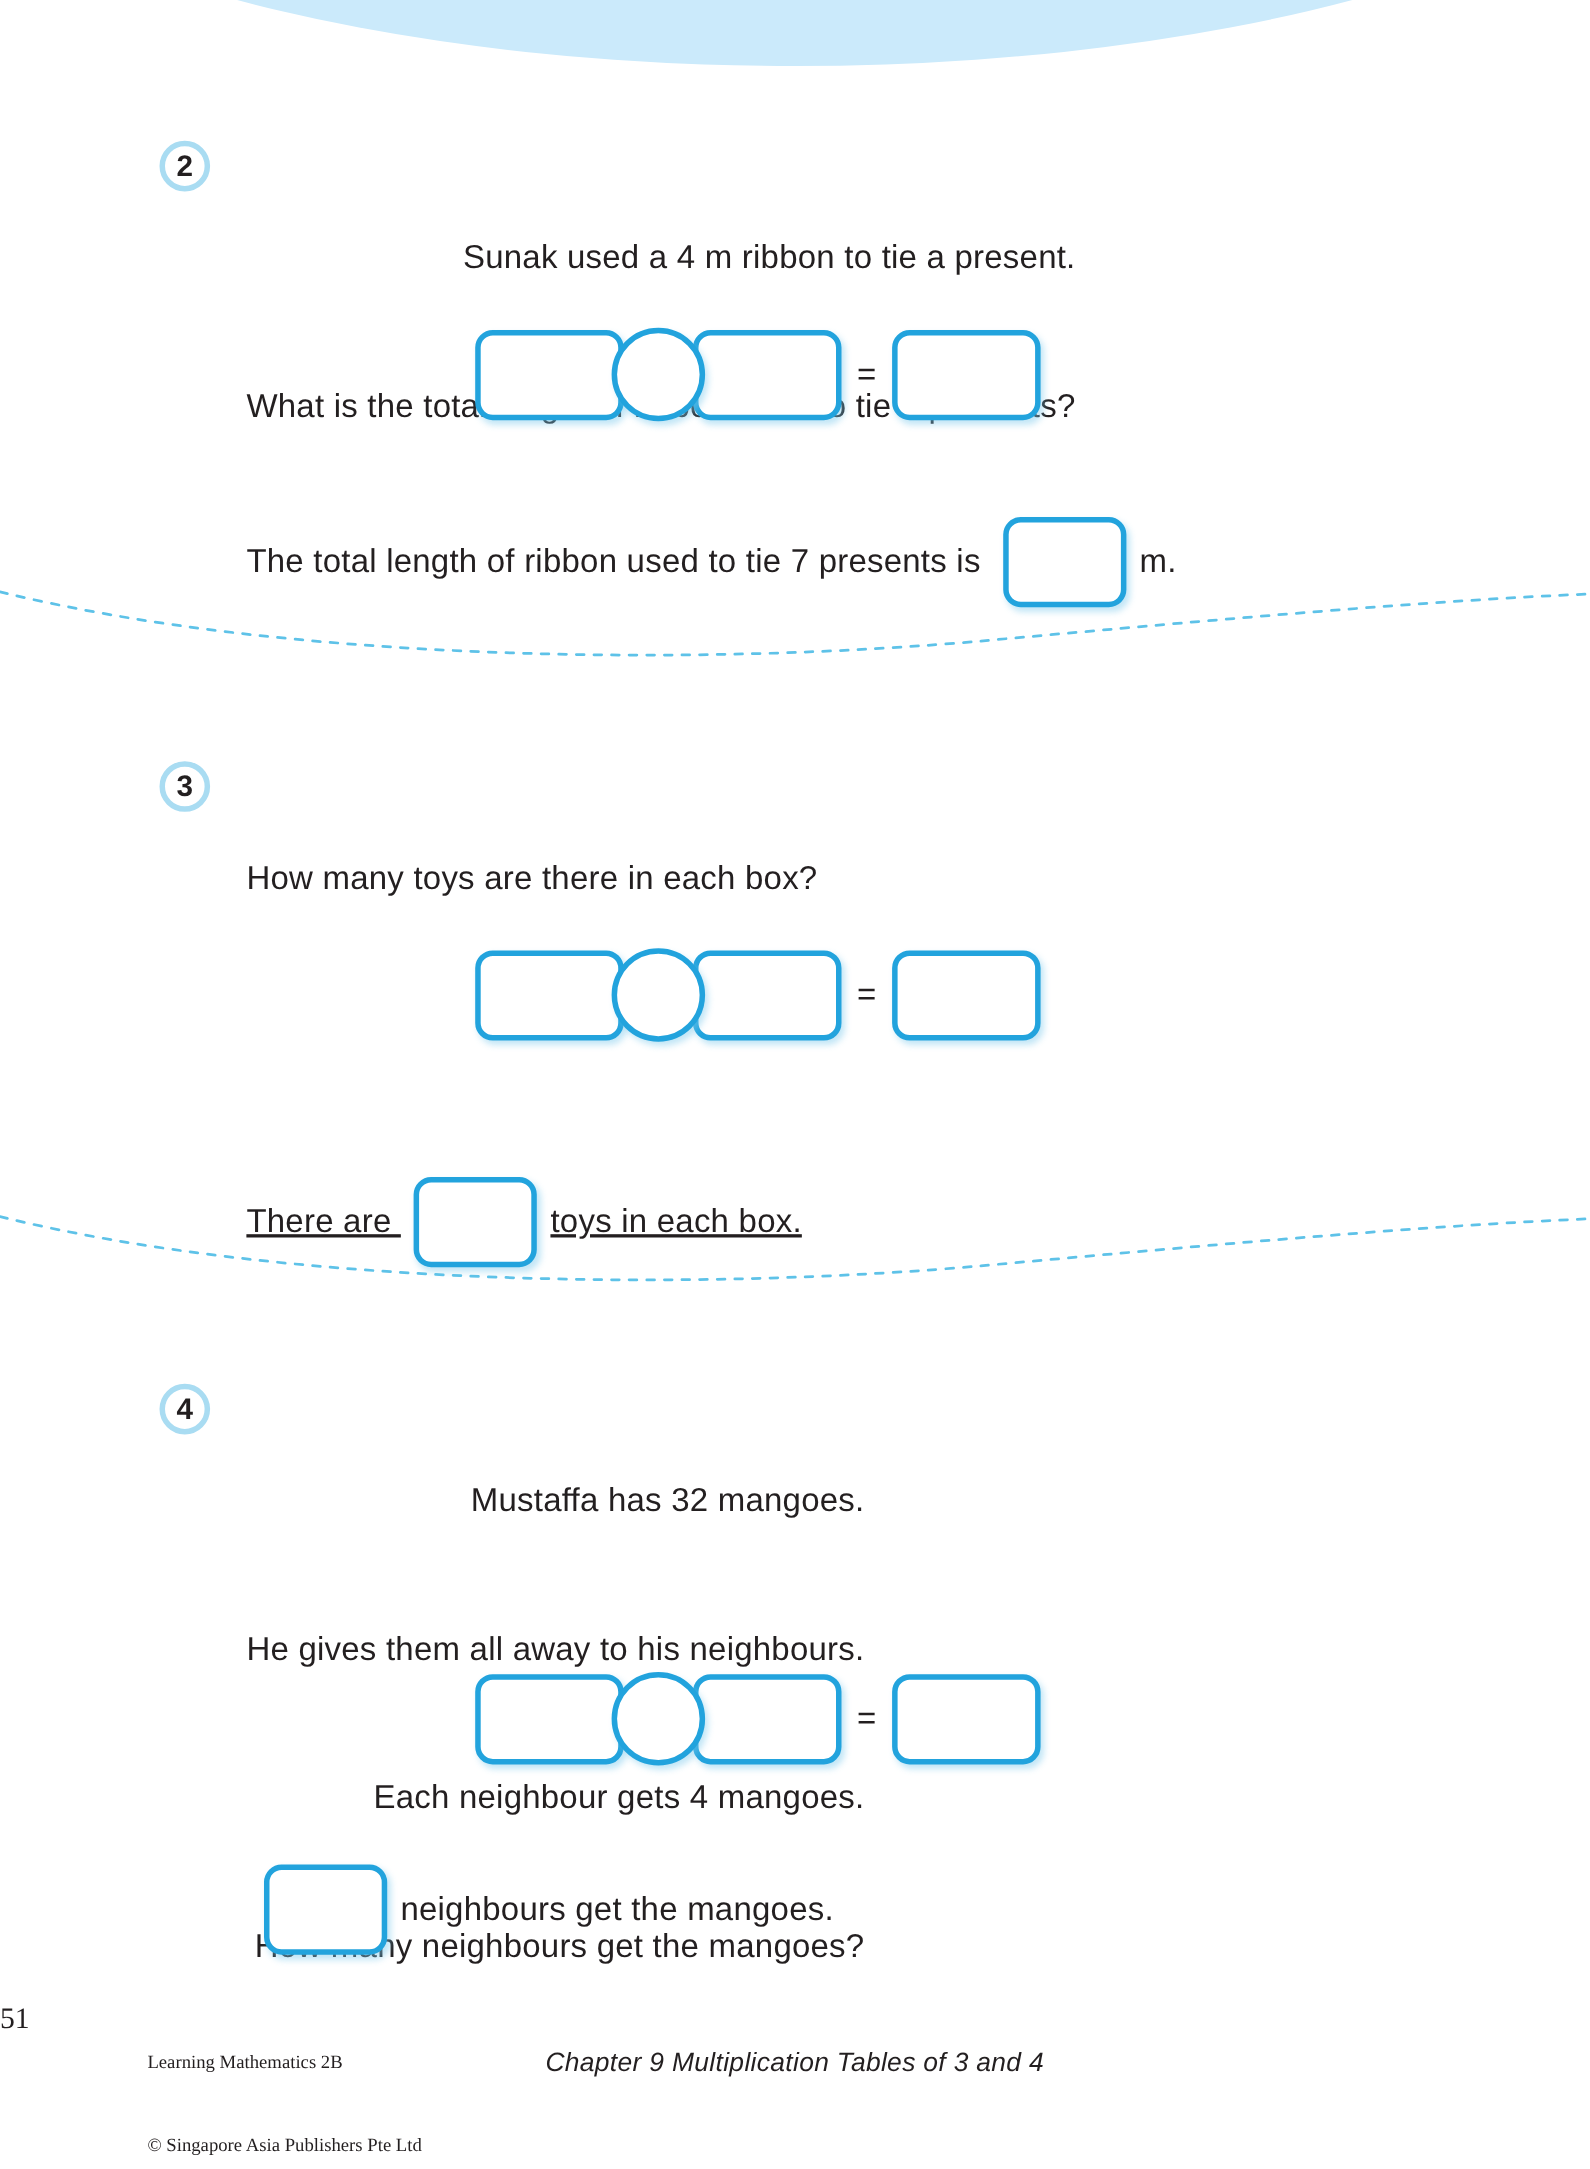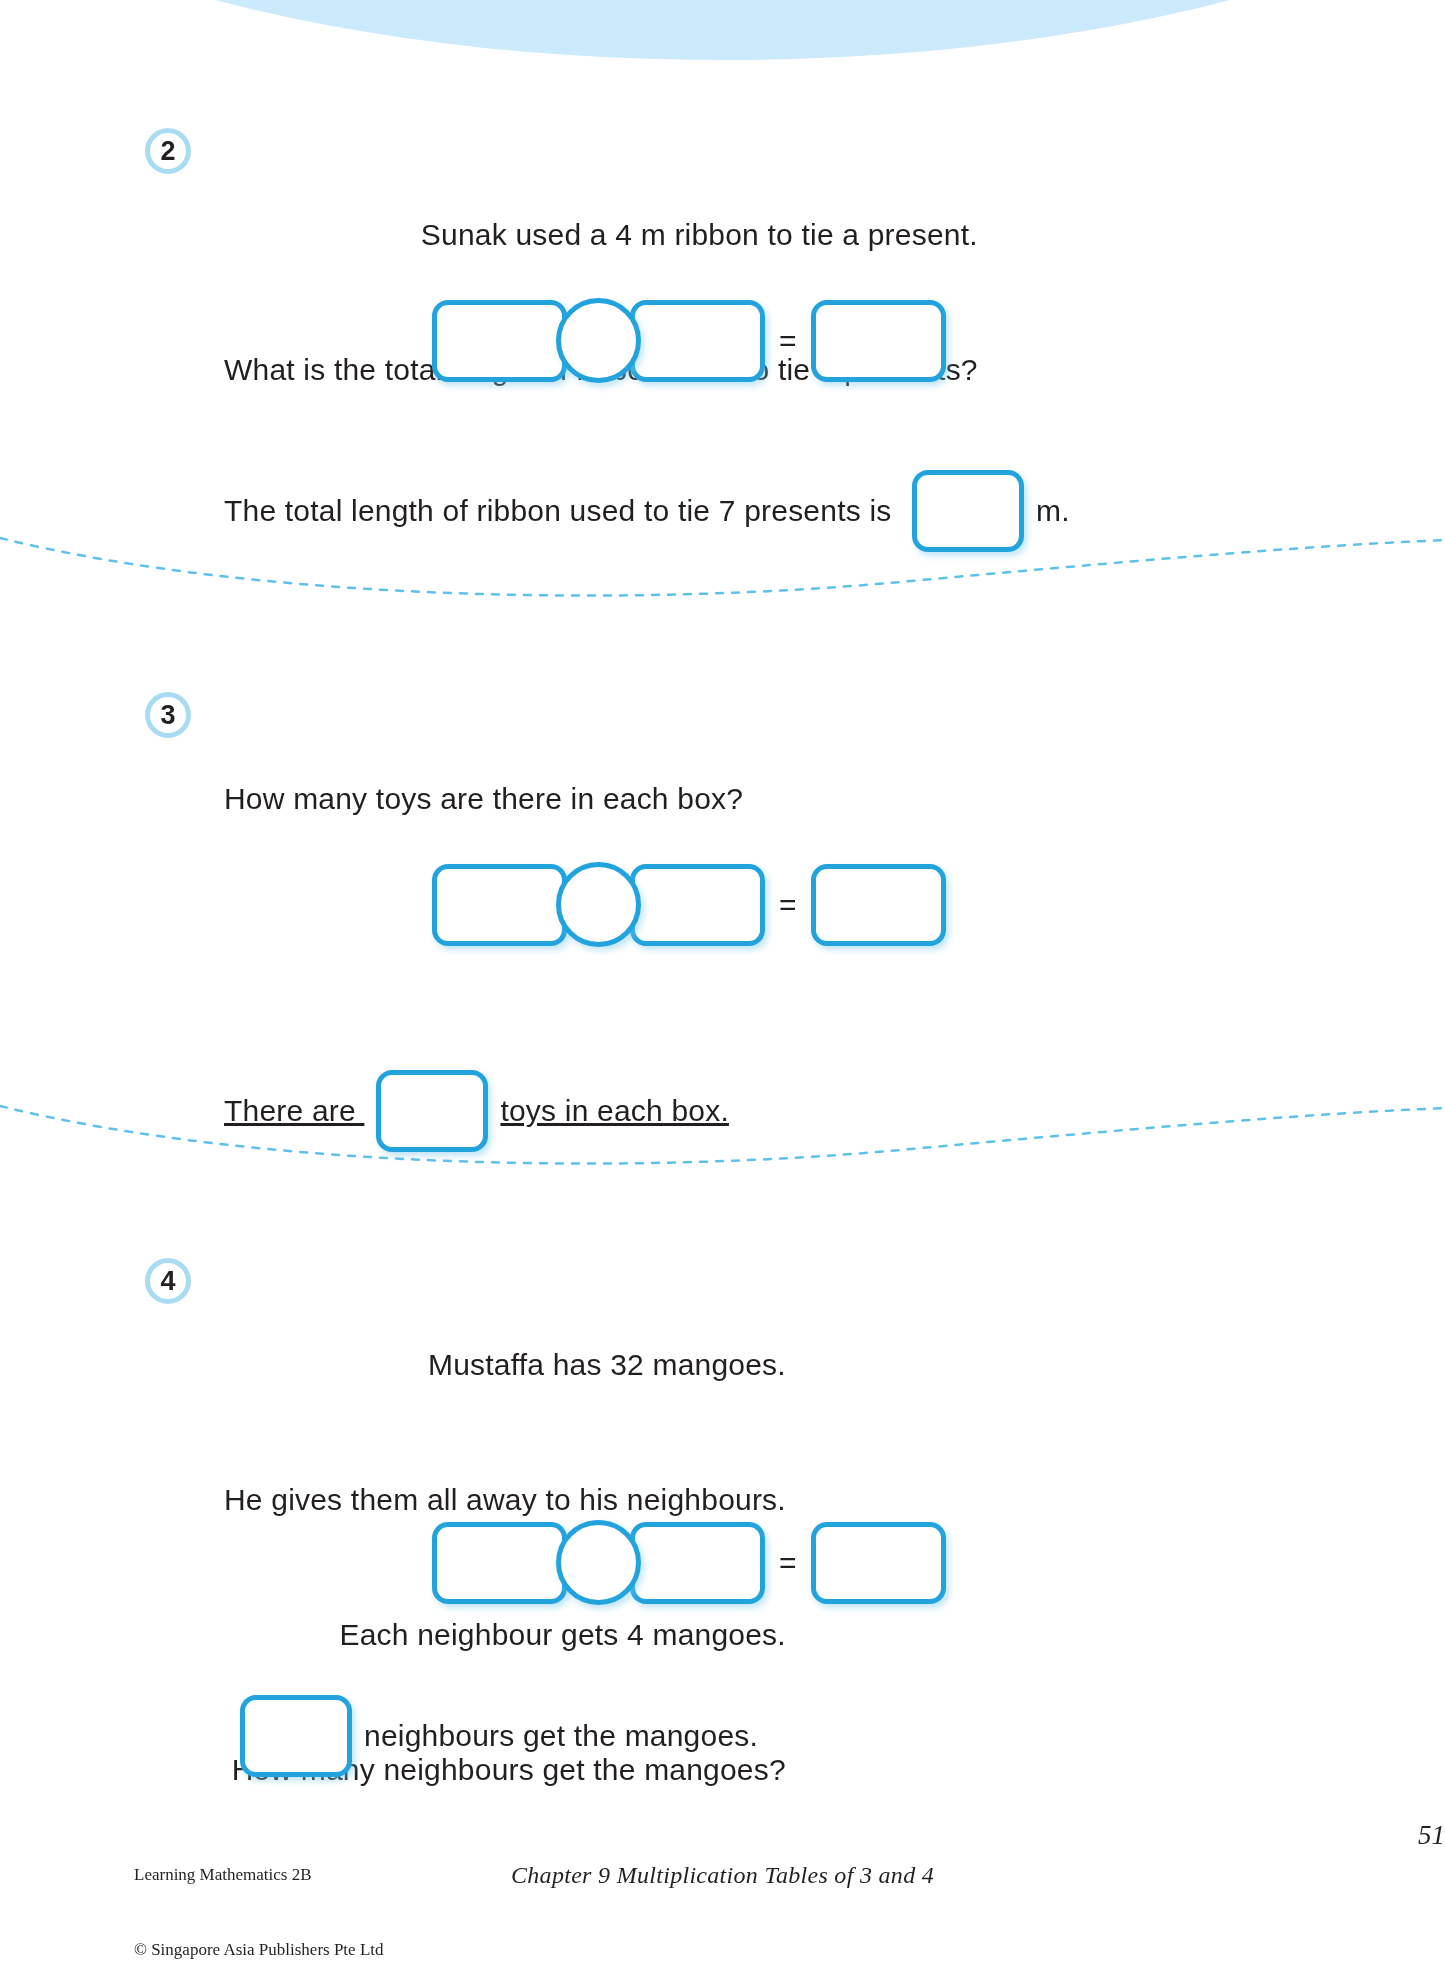--- a/index.html
+++ b/index.html
@@ -148,9 +148,8 @@
     left: 0;
     top: 1820px;
     width: 1445px;
-    text-align: right;
+    text-align: left;
     font-family: "Liberation Serif", serif;
-    font-style: italic;
     font-size: 27px;
     color: #231f20;
   }

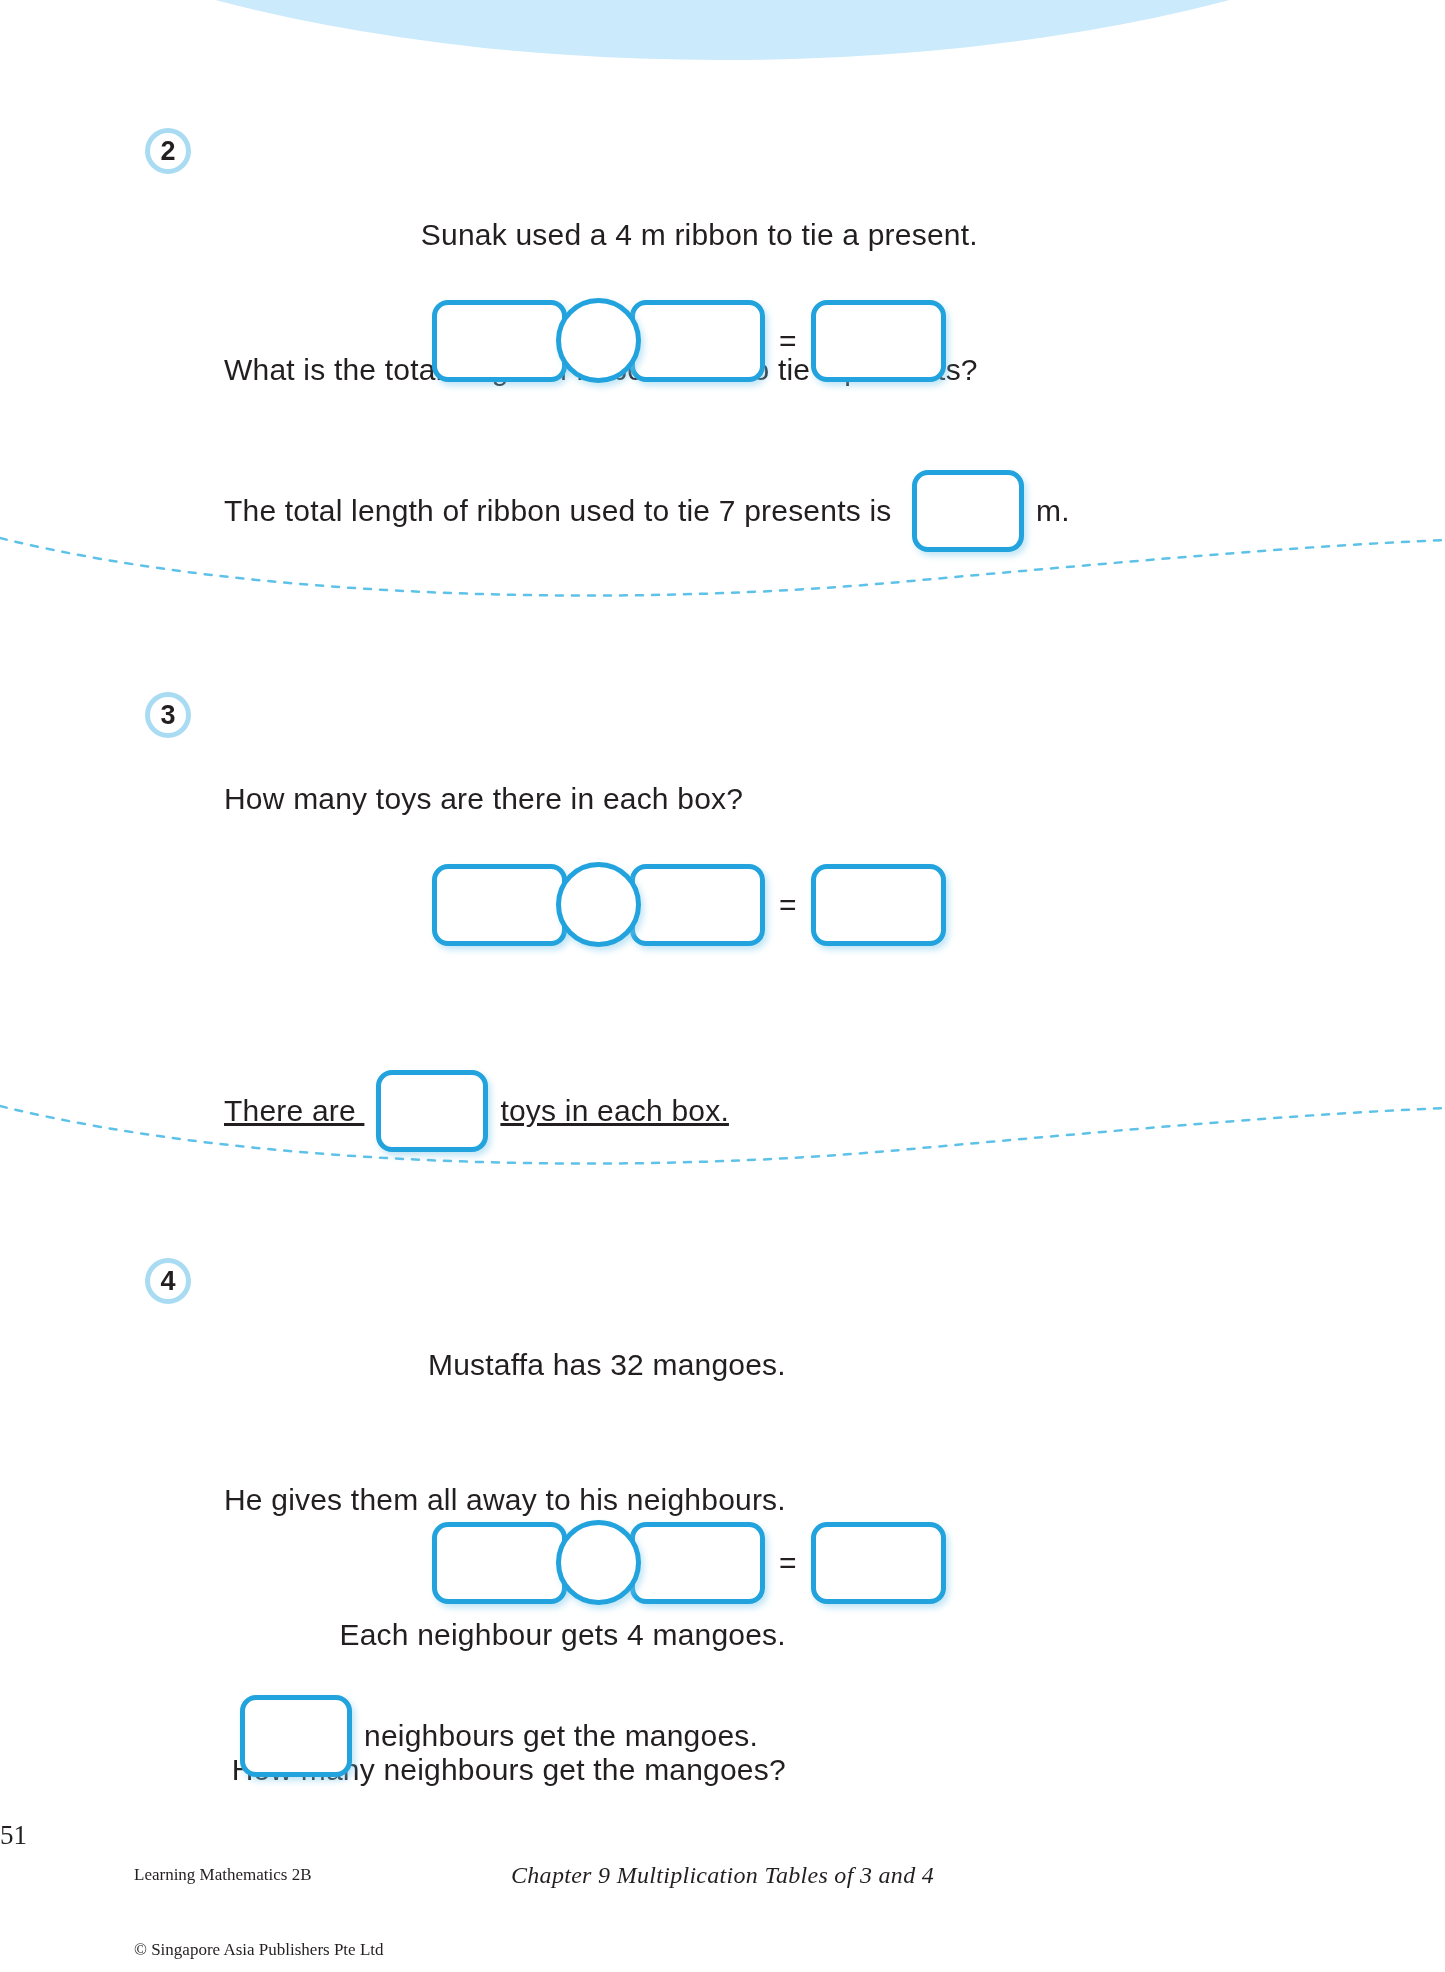--- a/index.html
+++ b/index.html
@@ -159,7 +159,7 @@
     top: 1862px;
     width: 1445px;
     text-align: center;
-    font-family: Liberation Serif, serif;
+    font-family: Liberation Sans, sans-serif;
     font-style: italic;
     font-size: 24px;
     color: #231f20;

